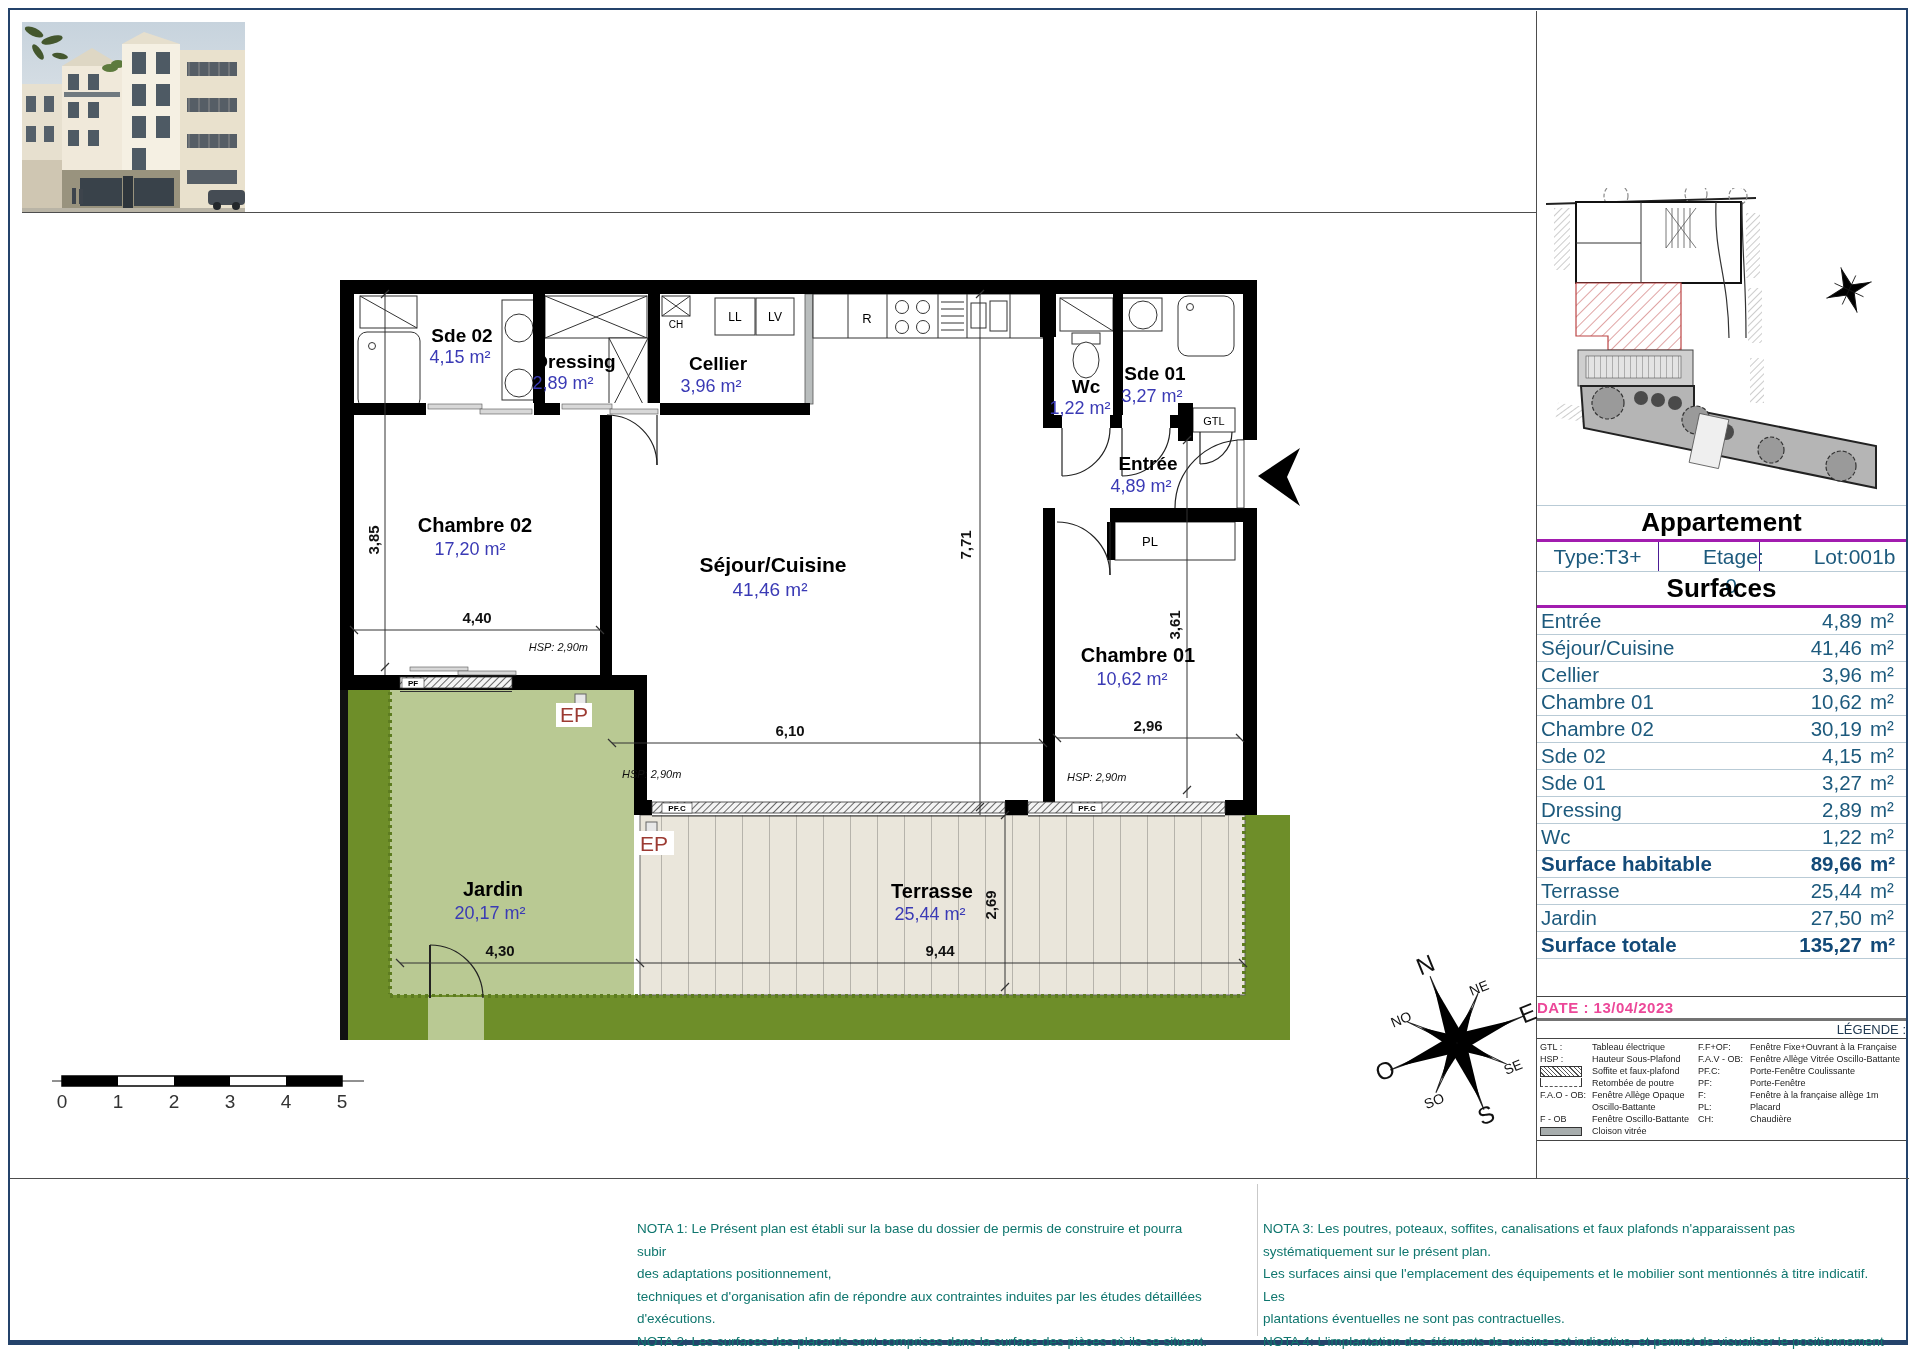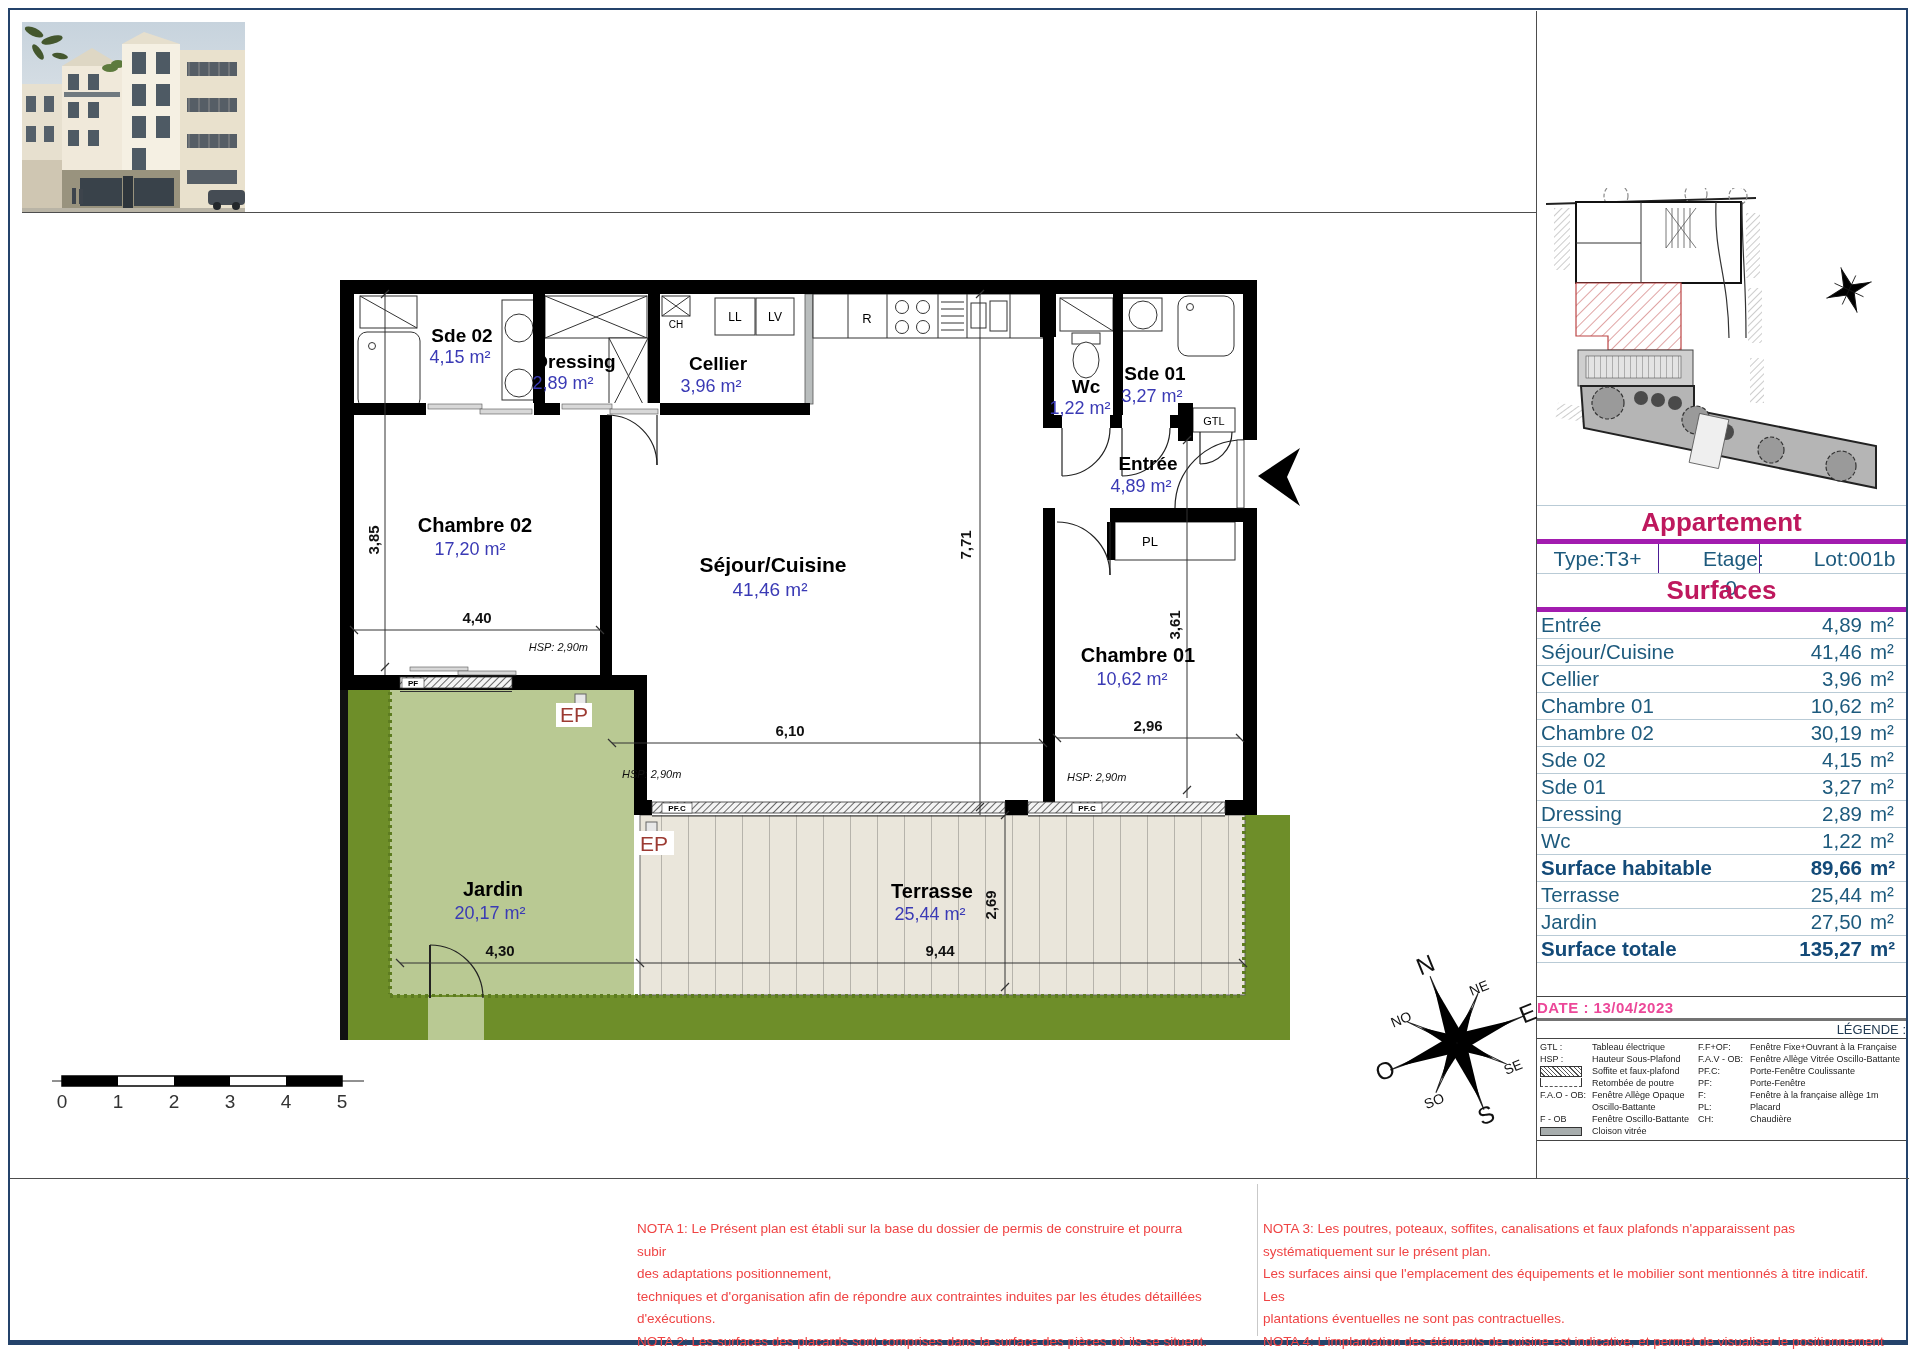--- a/index.html
+++ b/index.html
@@ -9,7 +9,7 @@
   .line{background:#4d4d4d;}
   
   .sb{left:1537px;top:505px;width:369px;color:#1d5a7d;box-sizing:border-box;border-top:1px solid #b9cbd6;}
-  .sb .title{height:33px;line-height:33px;text-align:center;font-size:26px;font-weight:bold;color:#be185d;border-bottom:5px solid #a21caf;}
+  .sb .title{height:33px;line-height:33px;text-align:center;font-size:26px;font-weight:bold;color:#000000;border-bottom:3px solid #a21caf;}
   .sb .meta{display:flex;height:29px;line-height:29px;font-size:21px;border-bottom:1px solid #b9cbd6;}
   .sb .meta div{text-align:center;box-sizing:border-box;}
   .sb .meta div + div{border-left:1px solid #4c1d95;padding-left:44px;}

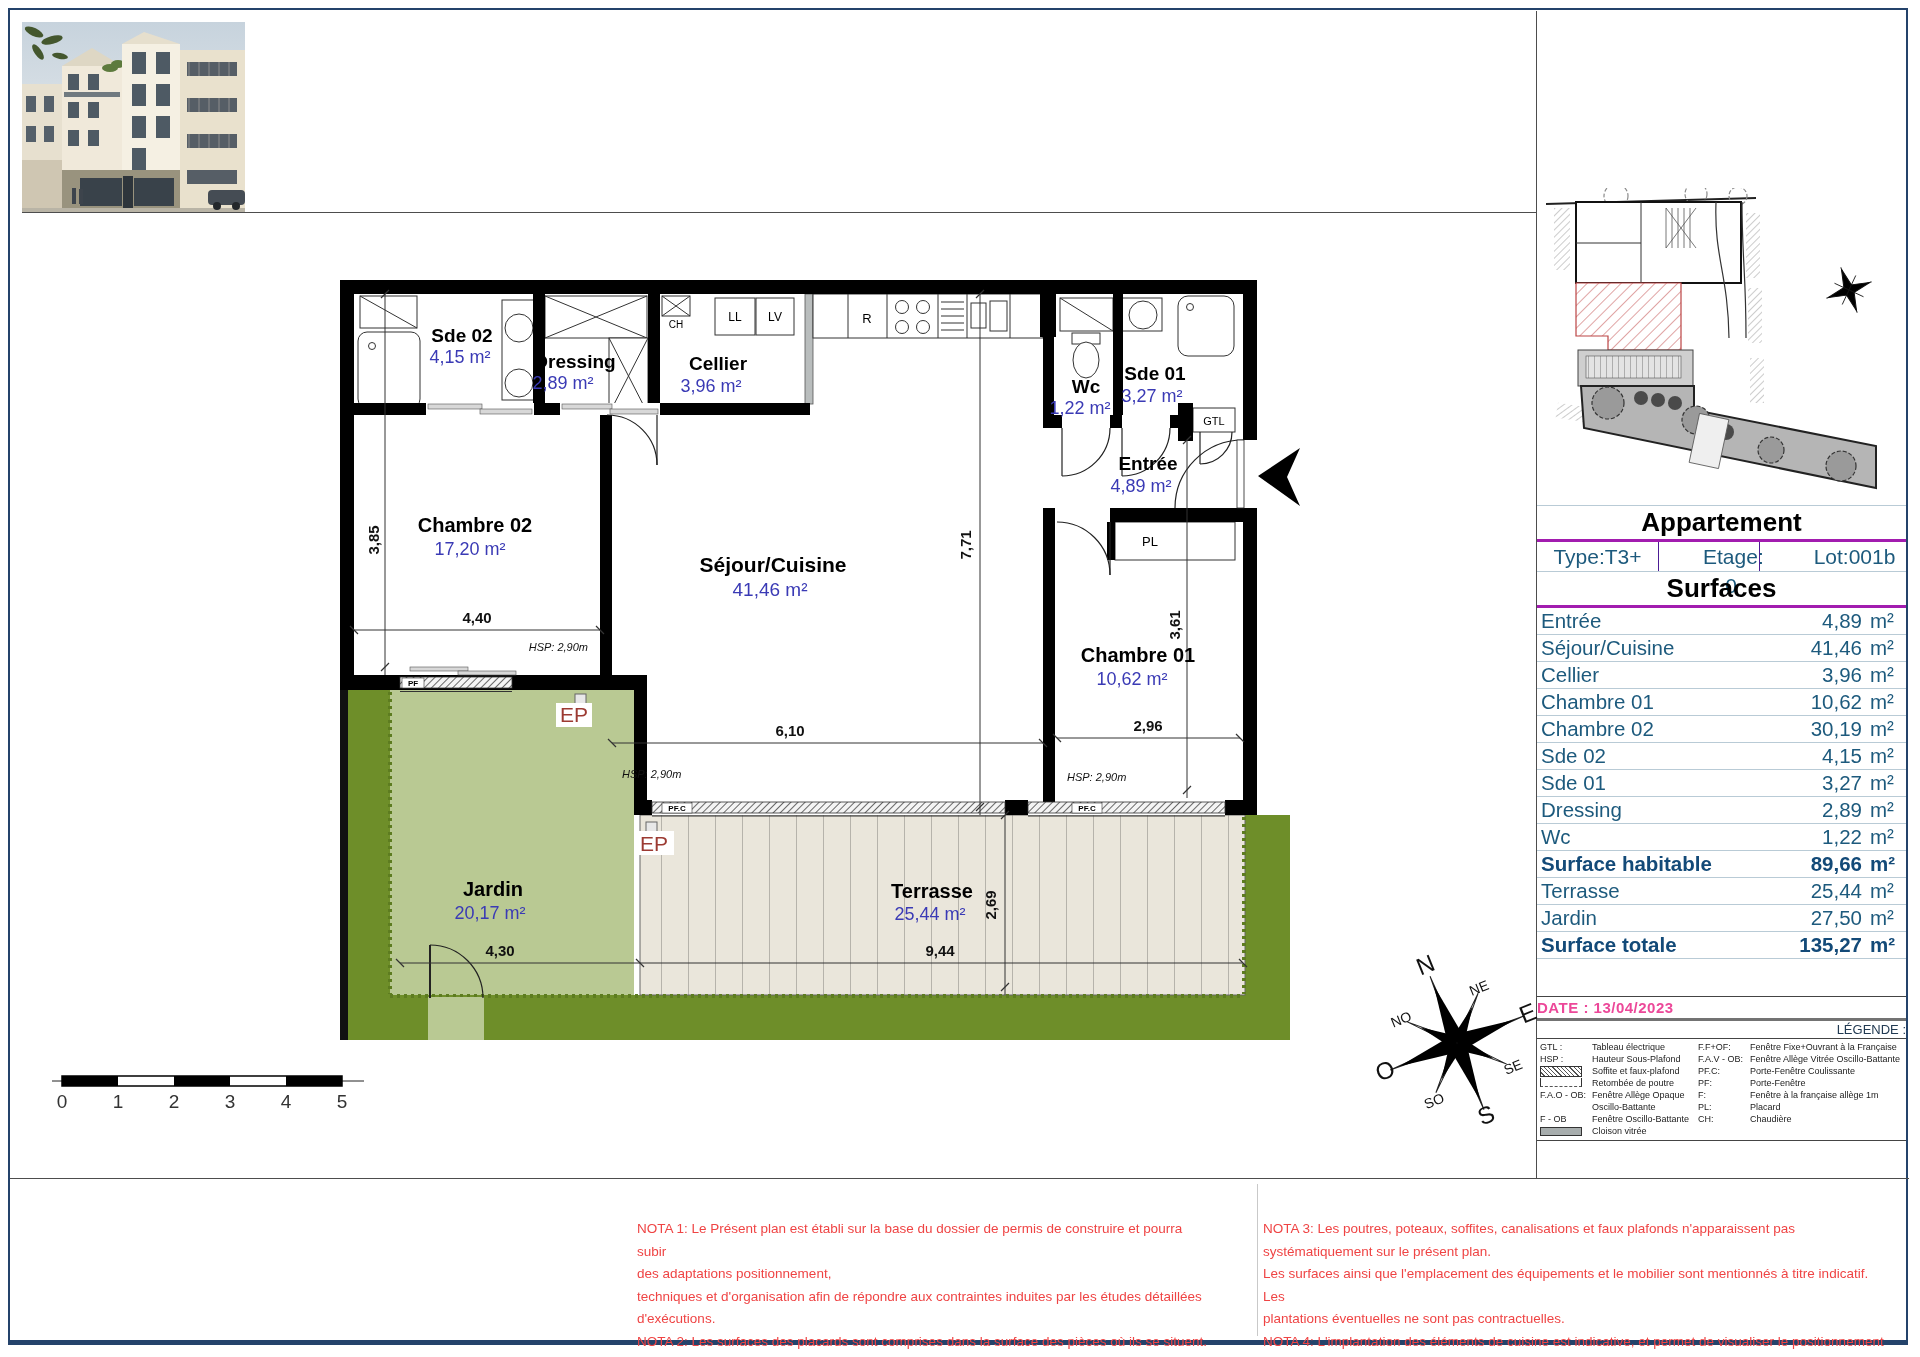--- a/index.html
+++ b/index.html
@@ -32,7 +32,7 @@
   .sw-beam{display:inline-block;width:40px;height:8px;margin-top:1px;border-left:1px solid #333;border-right:1px solid #333;border-bottom:1px dashed #555;}
   .sw-glass{display:inline-block;width:40px;height:7px;margin-top:2px;border:1px solid #333;background:#a7adad;}
   
-  .nota{top:1218px;font-size:13.5px;line-height:22.5px;color:#ef4444;}
+  .nota{top:1218px;font-size:13.5px;line-height:22.5px;color:#0f766e;}
   .nota-left{left:637px;width:578px;}
   .nota-right{left:1263px;width:625px;}
   svg text{font-family:"Liberation Sans",sans-serif;}

